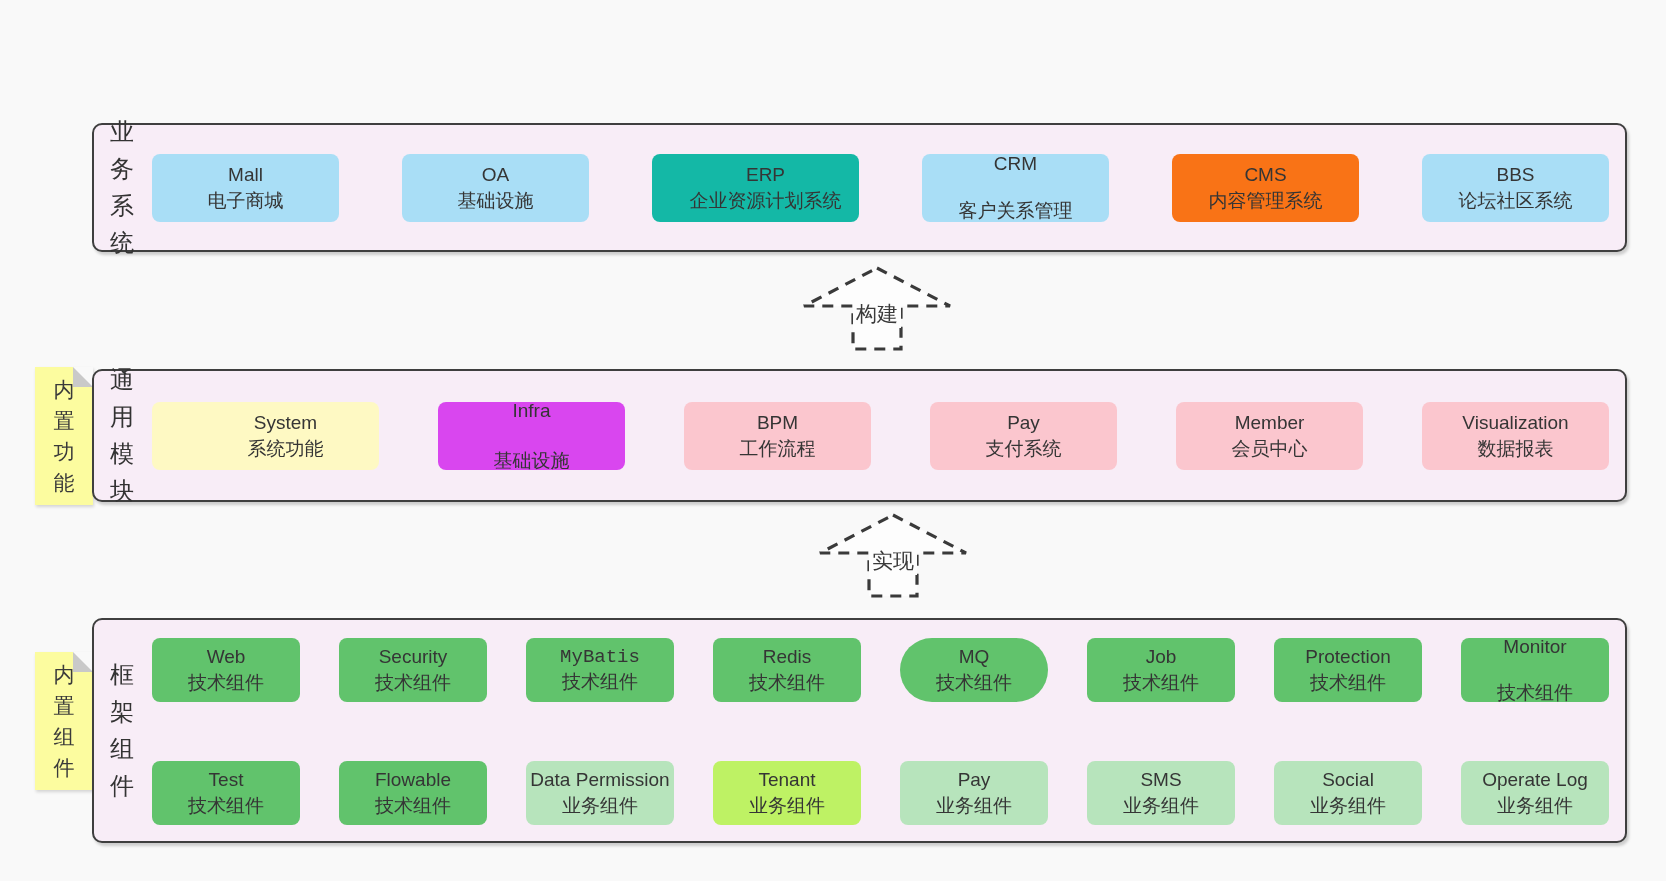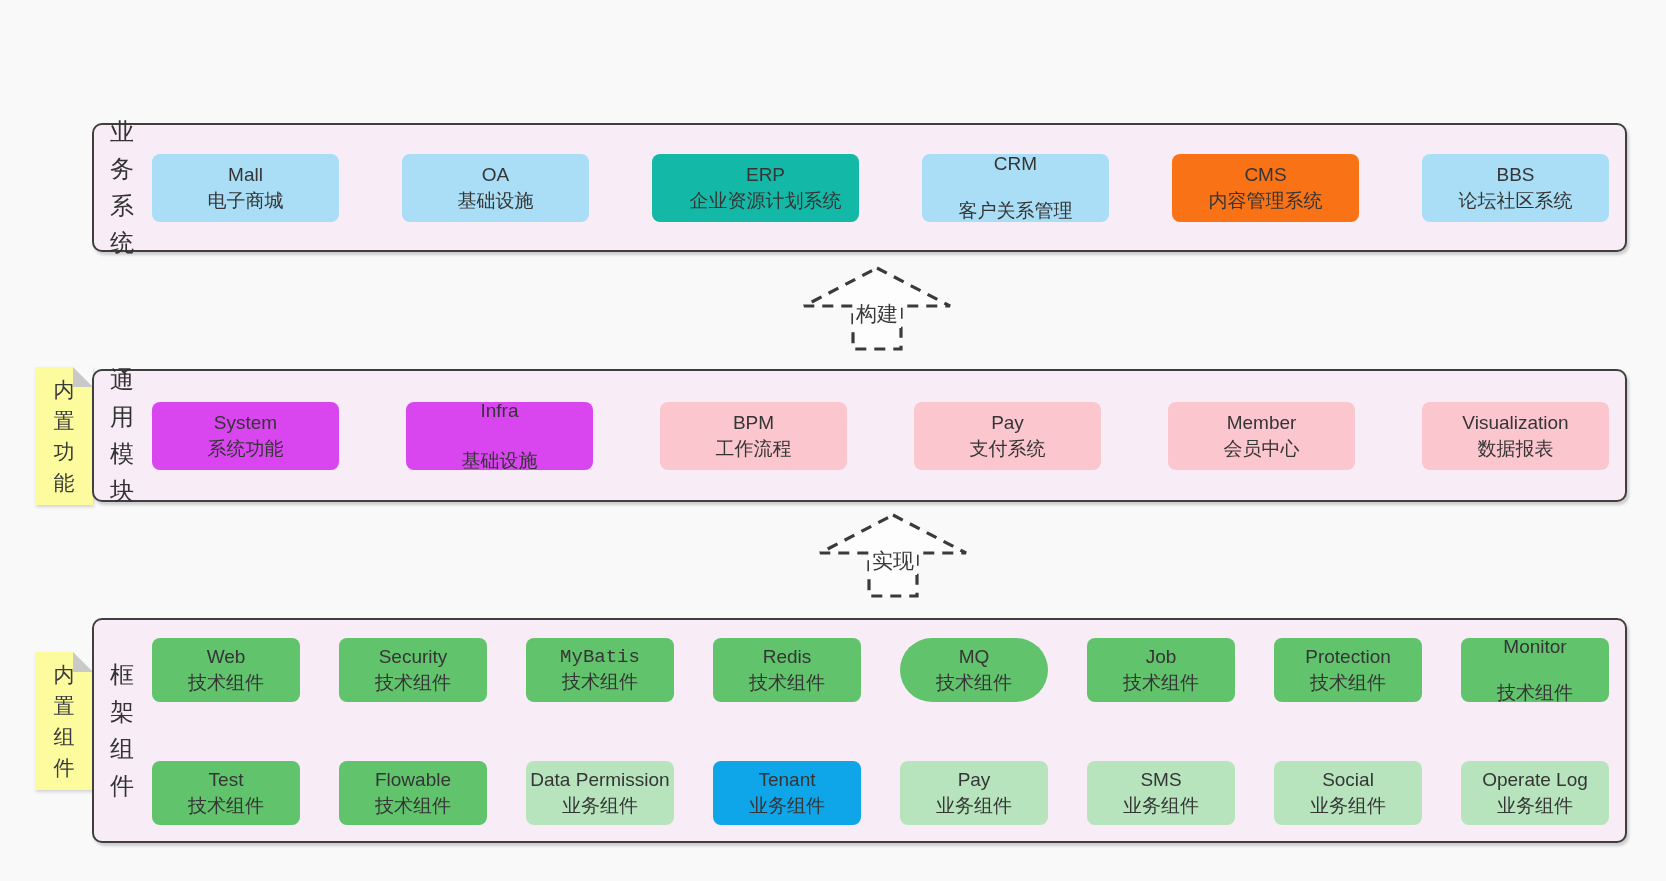--- a/index.html
+++ b/index.html
@@ -154,7 +154,7 @@
         <span>块</span>
       </div>
     <div class="boxes row6">
-        <div class="box" style="background: #d946ef;">
+        <div class="box" style="background: #fef9c3; padding-left: 40px;">
           <div class="en">System</div>
           <div class="zh">系统功能</div>
         </div>

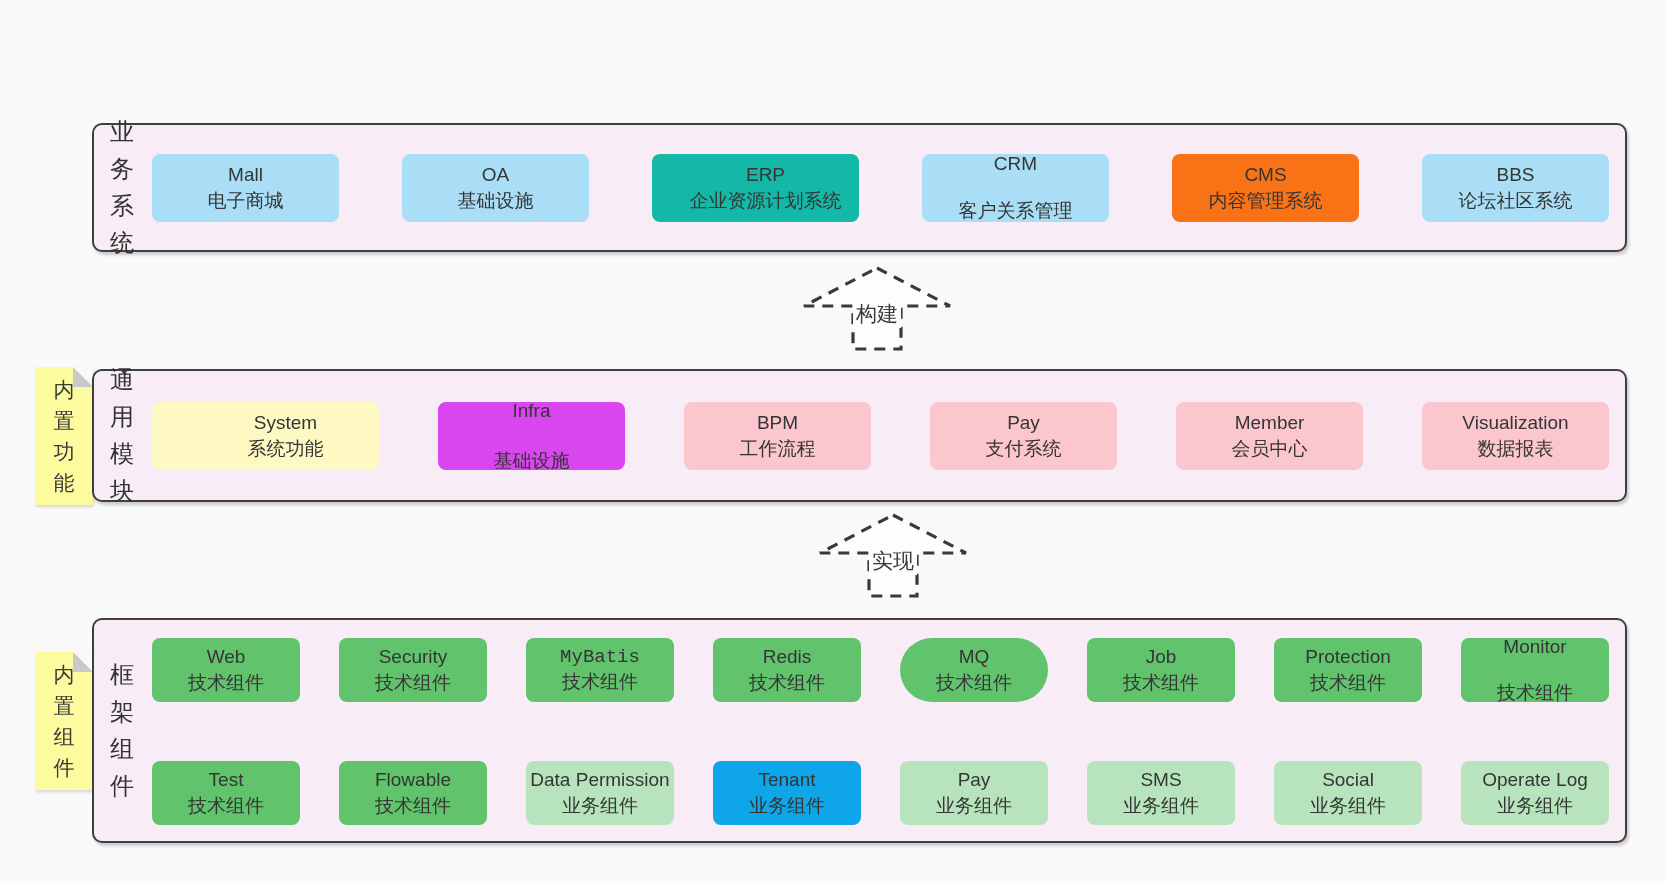--- a/index.html
+++ b/index.html
@@ -236,7 +236,7 @@
             <div class="en">Data Permission</div>
             <div class="zh">业务组件</div>
           </div>
-          <div class="box" style="background: #0ea5e9;">
+          <div class="box" style="background: #bef264;">
             <div class="en">Tenant</div>
             <div class="zh">业务组件</div>
           </div>

